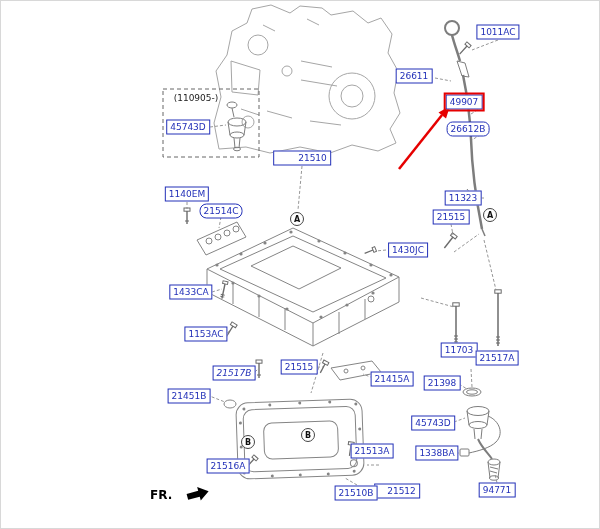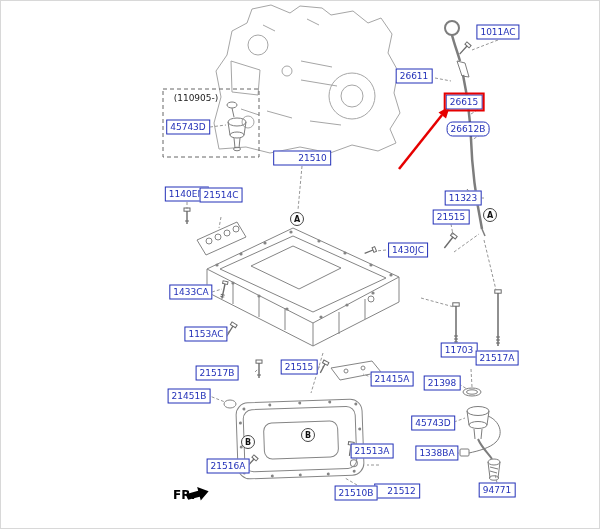--- a/index.html
+++ b/index.html
@@ -263,7 +263,7 @@
   <div>
       <div class="part-label" style="left: 497px; top: 31px;">1011AC</div>
       <div class="part-label" style="left: 413px; top: 75px;">26611</div>
-      <div class="part-label highlight" style="left: 463px; top: 101px;">26615</div>
+      <div class="part-label highlight" style="left: 463px; top: 101px;">49907</div>
       <div class="part-label" style="left: 467px; top: 128px; border-radius: 6px;">26612B</div>
       <div class="part-label" style="left: 187px; top: 126px;">45743D</div>
       <div class="part-label" style="left: 301px; top: 157px; padding-left: 24px;">21510</div>

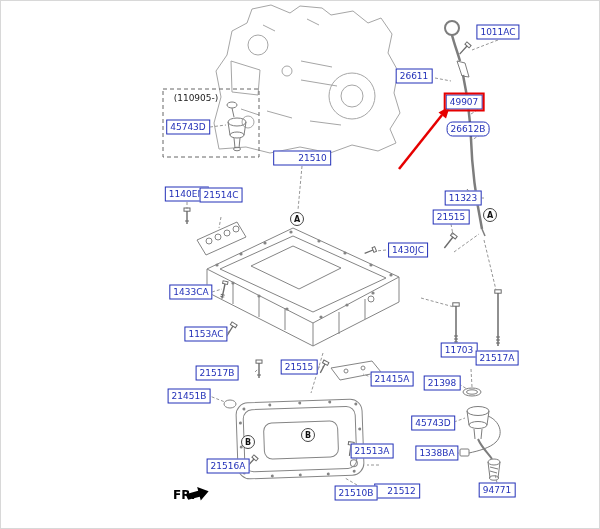--- a/index.html
+++ b/index.html
@@ -270,7 +270,7 @@
       <div class="part-label" style="left: 462px; top: 197px;">11323</div>
       <div class="part-label" style="left: 450px; top: 216px;">21515</div>
       <div class="part-label" style="left: 186px; top: 193px;">1140EM</div>
-      <div class="part-label" style="left: 220px; top: 194px;">21514C</div>
+      <div class="part-label" style="left: 220px; top: 210px; border-radius: 7px;">21514C</div>
       <div class="part-label" style="left: 407px; top: 249px;">1430JC</div>
       <div class="part-label" style="left: 190px; top: 291px;">1433CA</div>
       <div class="part-label" style="left: 205px; top: 333px;">1153AC</div>

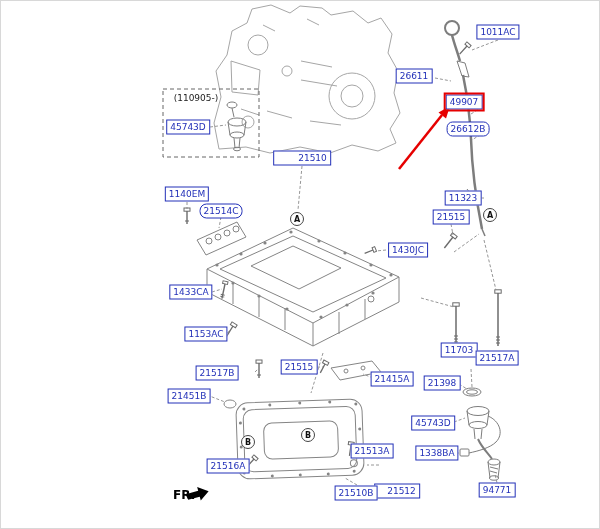--- a/index.html
+++ b/index.html
@@ -276,7 +276,7 @@
       <div class="part-label" style="left: 205px; top: 333px;">1153AC</div>
       <div class="part-label" style="left: 458px; top: 349px;">11703</div>
       <div class="part-label" style="left: 496px; top: 357px;">21517A</div>
-      <div class="part-label" style="left: 216px; top: 372px;">21517B</div>
+      <div class="part-label" style="left: 233px; top: 372px; font-style: italic;">21517B</div>
       <div class="part-label" style="left: 298px; top: 366px;">21515</div>
       <div class="part-label" style="left: 391px; top: 378px;">21415A</div>
       <div class="part-label" style="left: 441px; top: 382px;">21398</div>

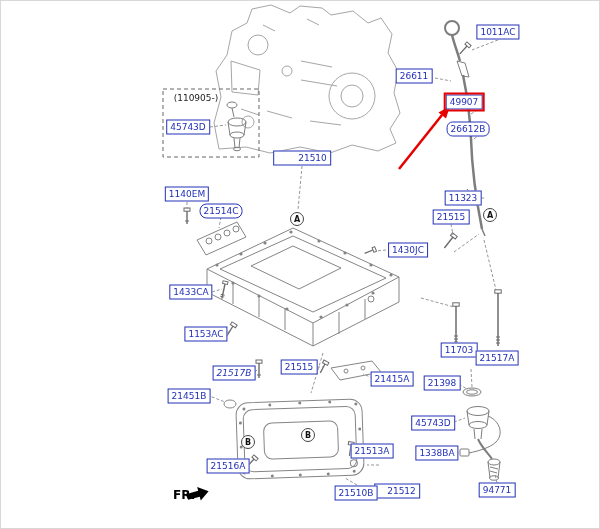--- a/index.html
+++ b/index.html
@@ -252,7 +252,7 @@
 
   <div class="note-label" style="left:195px;top:97px;">(110905-)</div>
 
-  <div class="fr-label" style="left:172px;top:487px;text-align:center;">FR.</div>
+  <div class="fr-label" style="left:149px;top:487px;text-align:center;">FR.</div>
 
   <div>
       <div class="ref-marker" style="left: 296px; top: 218px;">A</div>

